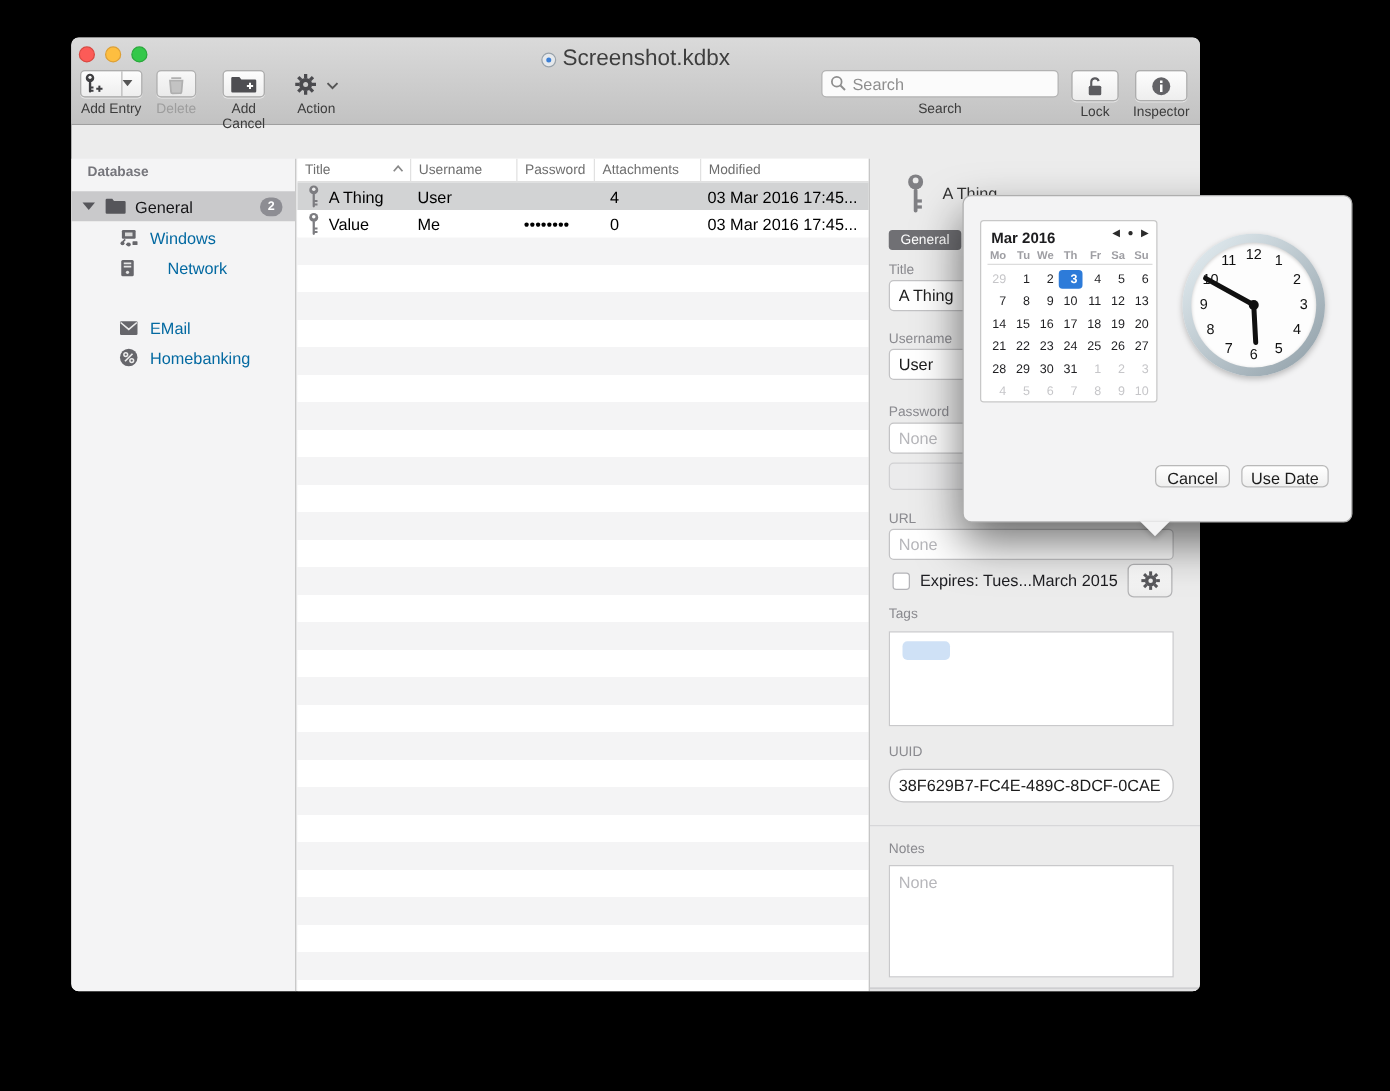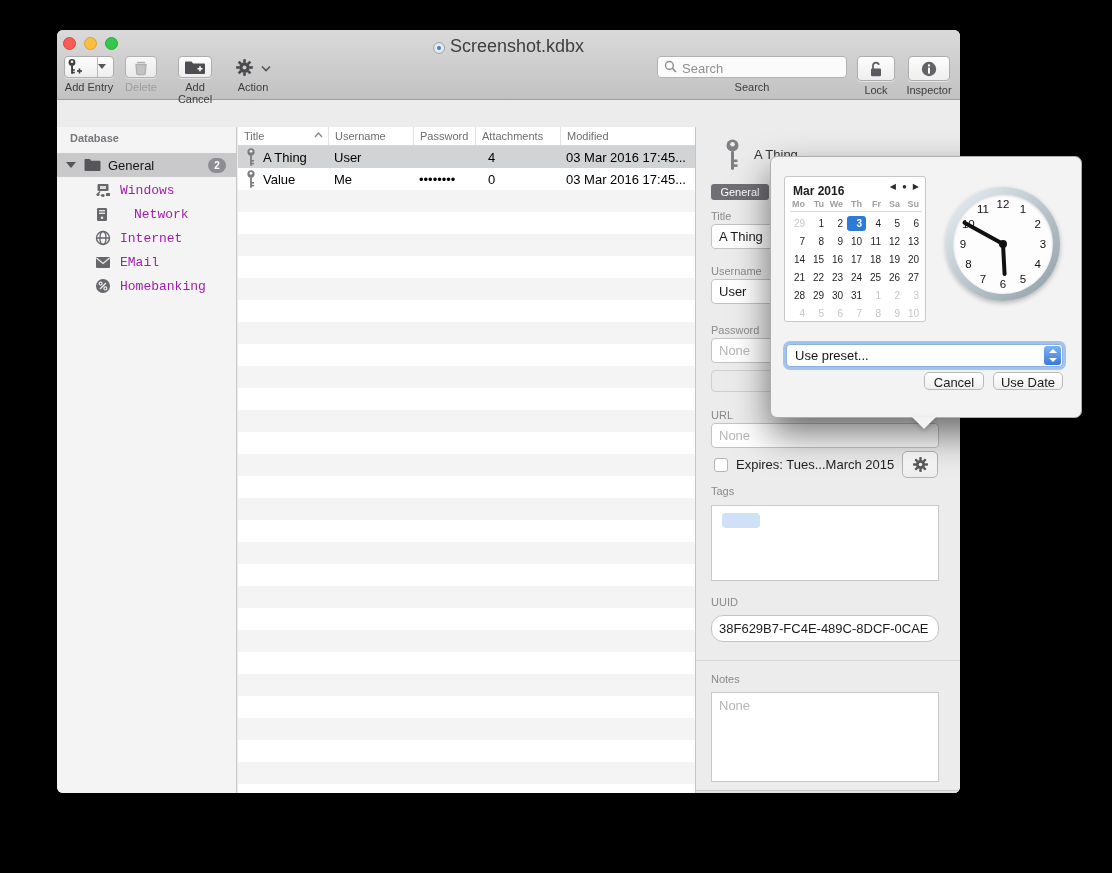--- a/index.html
+++ b/index.html
@@ -58,7 +58,7 @@
               display:flex; align-items:center; justify-content:center; padding:0 4px; }
   .sb-row { position:absolute; left:0; right:0; height:24px; display:flex; align-items:center; }
   .sb-row .sb-ic { margin-left:38px; }
-  .sb-row-label { margin-left:9px; font-size:13px; color:#a21caf;font-family:Liberation Mono, monospace; }
+  .sb-row-label { margin-left:9px; font-size:13px; color:#0369a1; }
 
   
   .etable { position:absolute; left:181px; top:0; bottom:0; width:457px; background:#fff; }

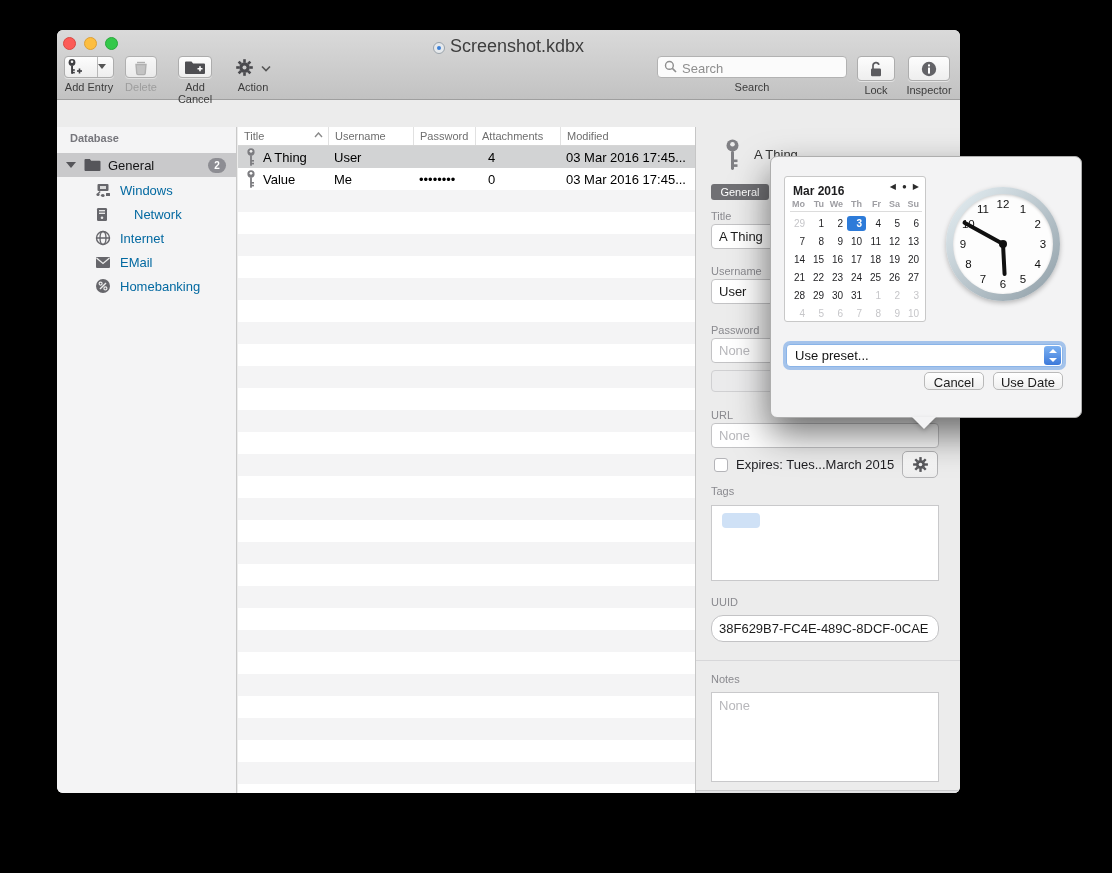--- a/index.html
+++ b/index.html
@@ -321,18 +321,6 @@
               </svg>
           </span>
           <span class="sb-row-label">Network</span>
-        </div>
-        <div class="sb-row" style="top:99px;">
-          <span class="sb-ic">
-            <svg width="16" height="16" viewBox="0 0 16 16">
-                <g fill="none" stroke="#66666b" stroke-width="1.4">
-                  <circle cx="8" cy="8" r="6.5"></circle>
-                  <ellipse cx="8" cy="8" rx="3" ry="6.5"></ellipse>
-                  <path d="M1.6 8 h12.8"></path>
-                </g>
-              </svg>
-          </span>
-          <span class="sb-row-label">Internet</span>
         </div>
         <div class="sb-row" style="top:123px;">
           <span class="sb-ic">

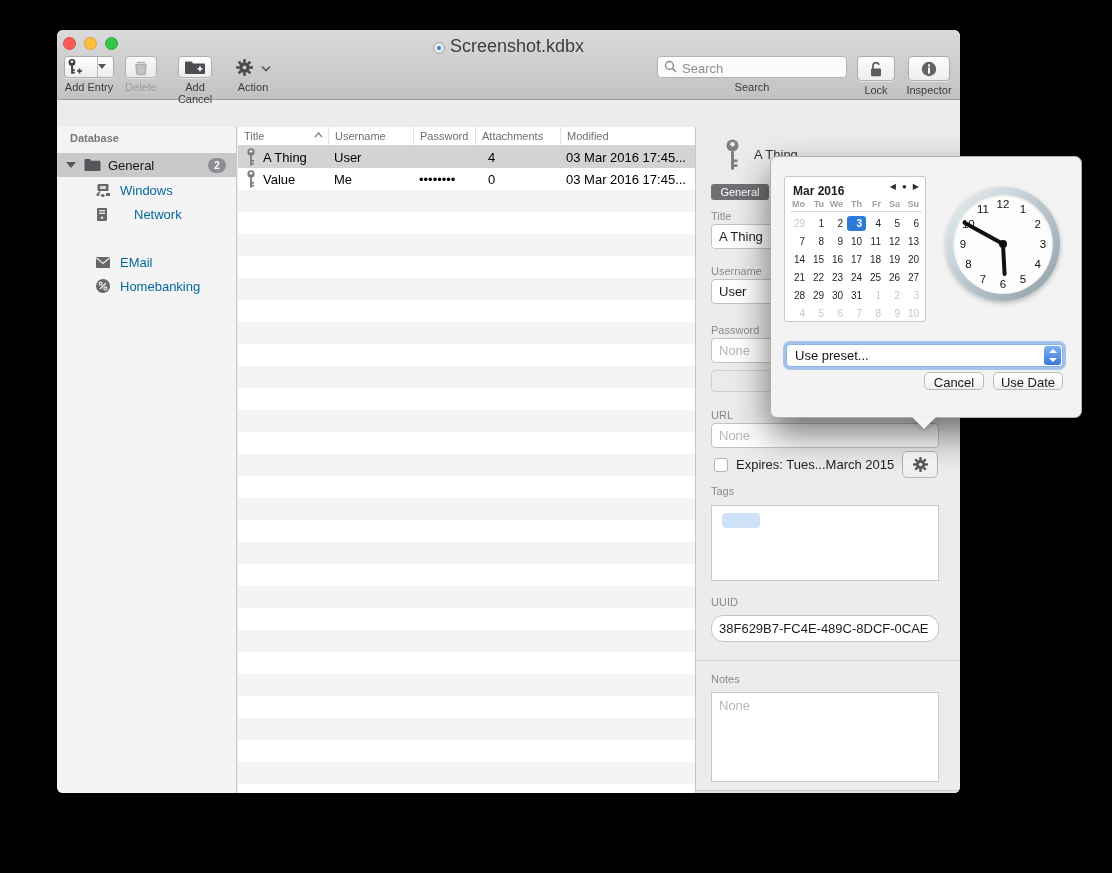--- a/index.html
+++ b/index.html
@@ -558,13 +558,6 @@
         </div>
     </div>
 
-    <div class="preset">
-      <span>Use preset...</span>
-      <span class="stepper">
-          <span class="up"></span>
-          <span class="dn"></span>
-        </span>
-    </div>
 
     <div class="pop-btn btn-cancel">Cancel</div>
     <div class="pop-btn btn-usedate">Use Date</div>

